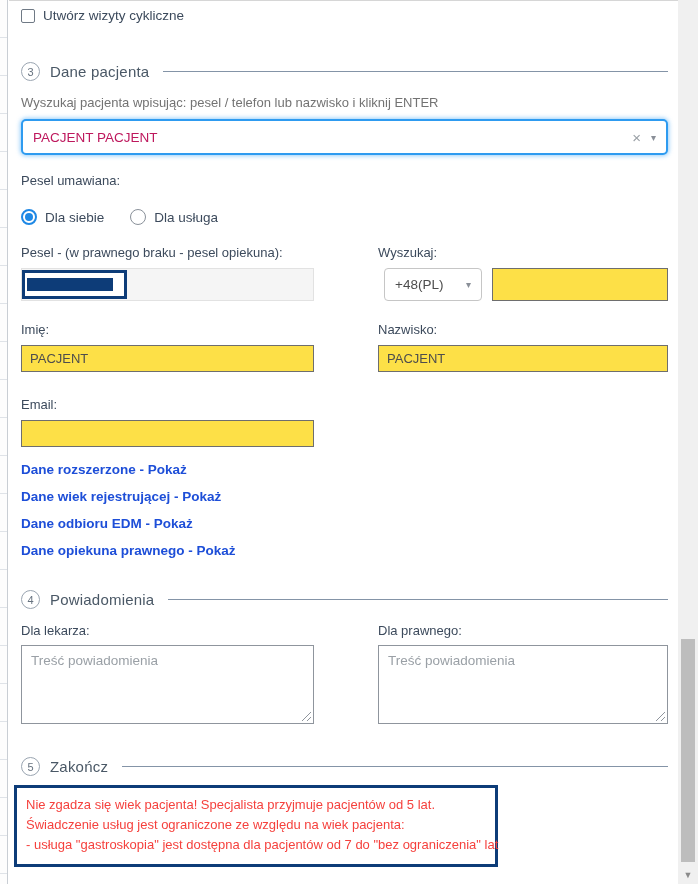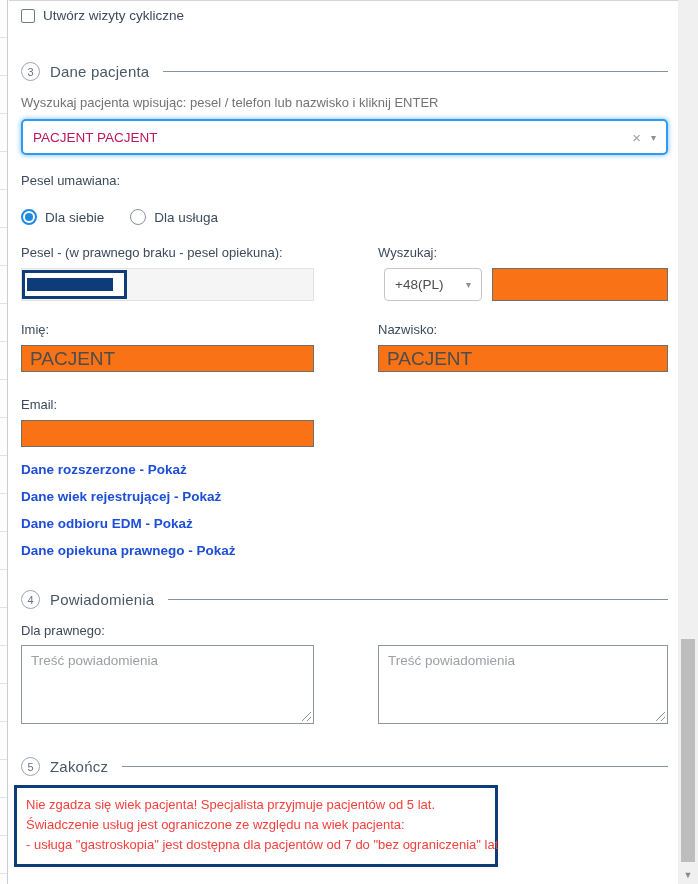--- a/index.html
+++ b/index.html
@@ -107,8 +107,8 @@
   .phone-prefix .caret { color:#8a8f98; font-size:10px; }
   .text-input {
     margin-top:8px; width:100%; height:27px; border:1px solid #6e6e6e;
-    font-family:inherit; font-size:19px; color:#4d4d4d; padding:0 8px;
-    outline:none; background:#f97316;
+    font-family:inherit; font-size:13px; color:#4d4d4d; padding:0 8px;
+    outline:none; background:#fde047;
   }
   .phone-input { margin-top:0; height:33px; flex:1; border:1px solid #6e6e6e; }
   

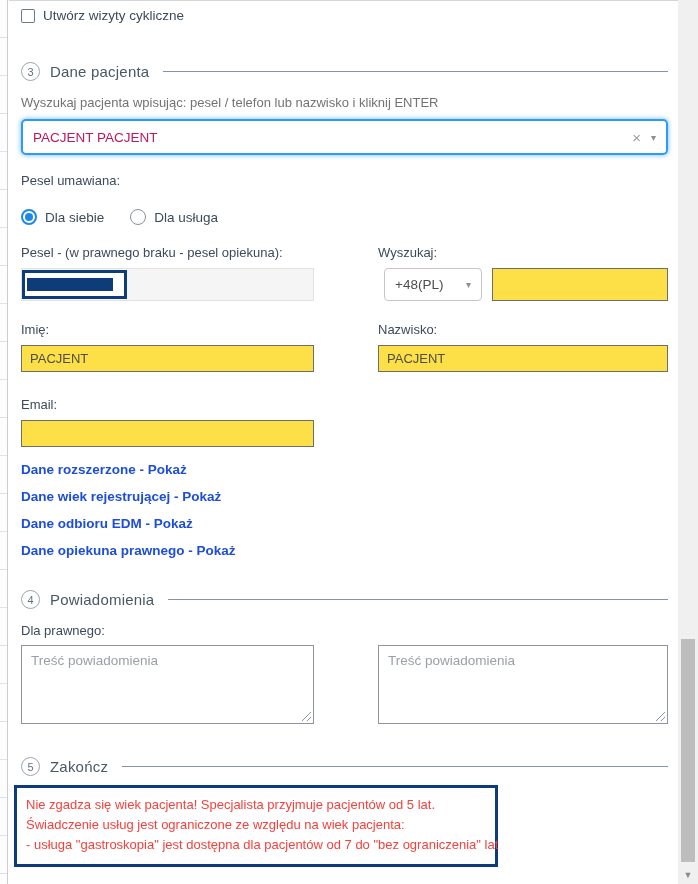--- a/index.html
+++ b/index.html
@@ -226,6 +226,7 @@
   </div>
 
   <div class="grid notif-label-row">
+    <div class="field-label">Dla lekarza:</div>
     <div class="field-label">Dla prawnego:</div>
   </div>
 

